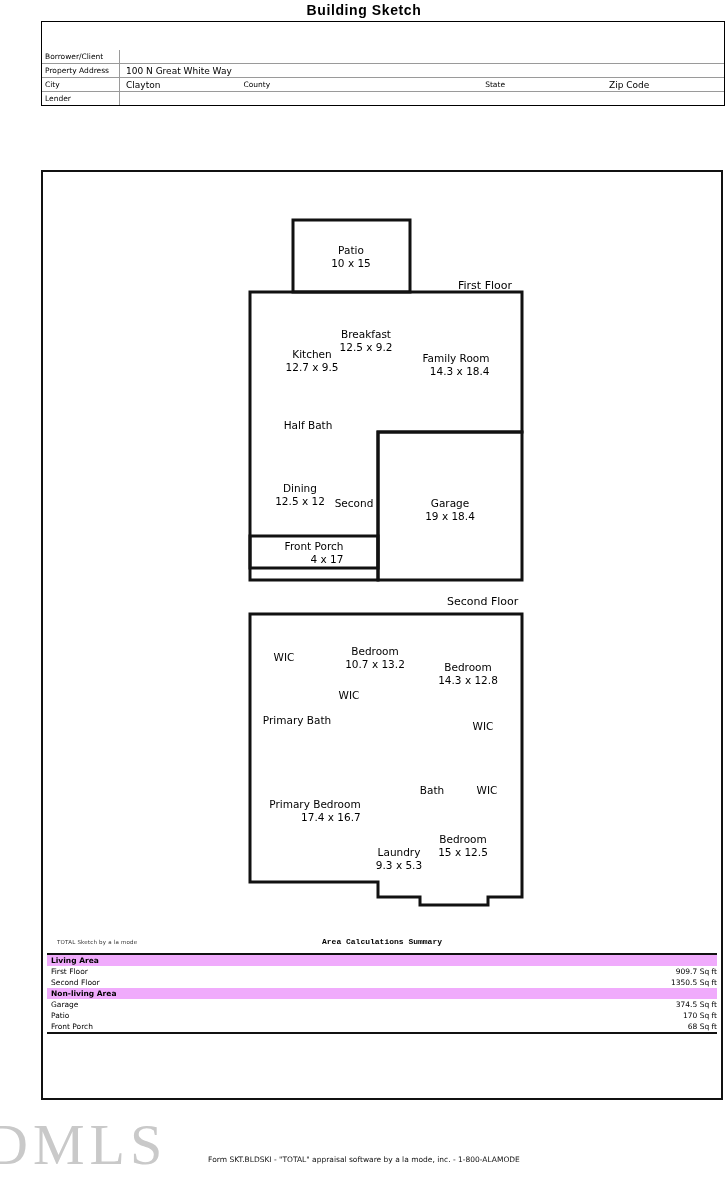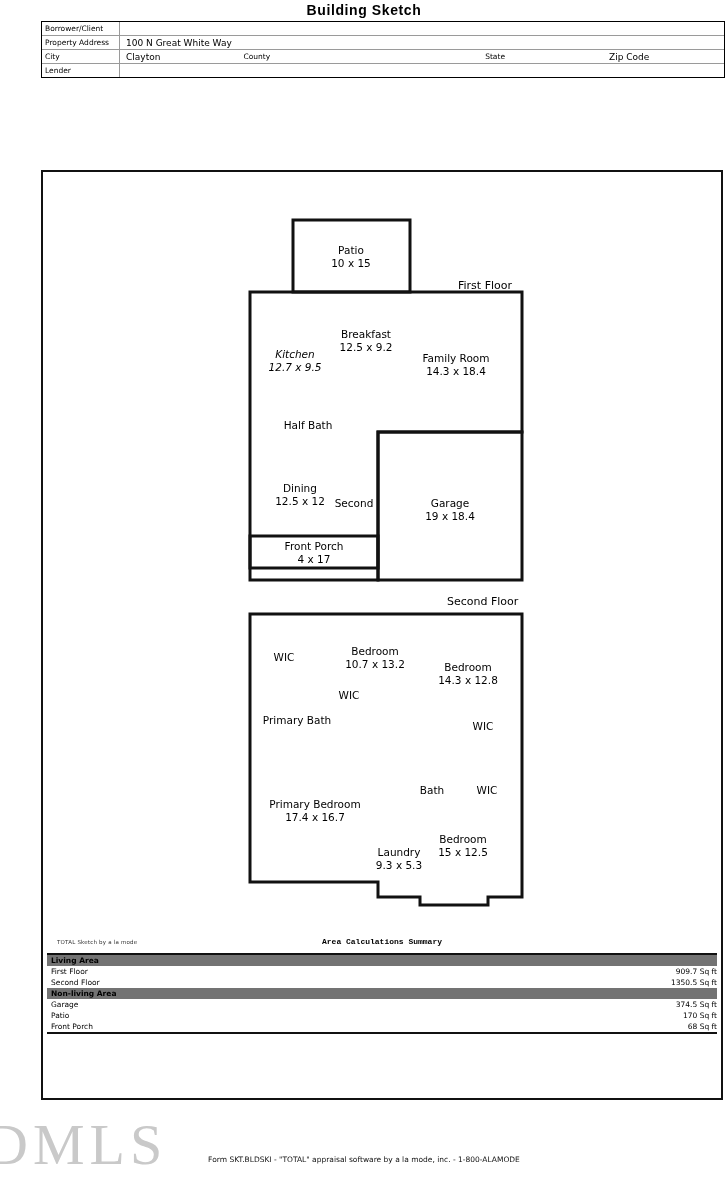--- a/index.html
+++ b/index.html
@@ -44,6 +44,7 @@
     border-collapse: collapse;
     width: 100%;
     table-layout: fixed;
+    margin-top: 28px;
   }
   .hdr-table td {
     border-top: 1px solid #9a9a9a;

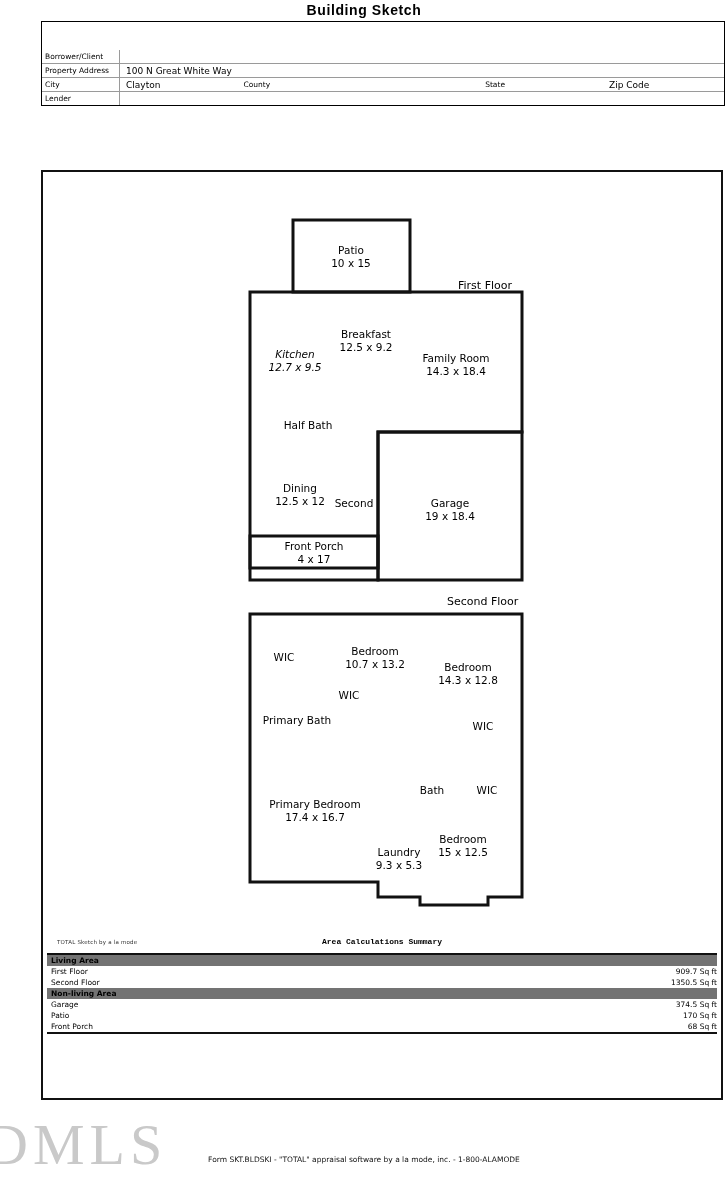--- a/index.html
+++ b/index.html
@@ -107,7 +107,7 @@
     white-space: nowrap;
     transform: translateX(-50%);
   }
-  .room-label .dim { display: block; }
+  .room-label .dim { display: block; text-align: right; }
 
   
   .calc-wrap {

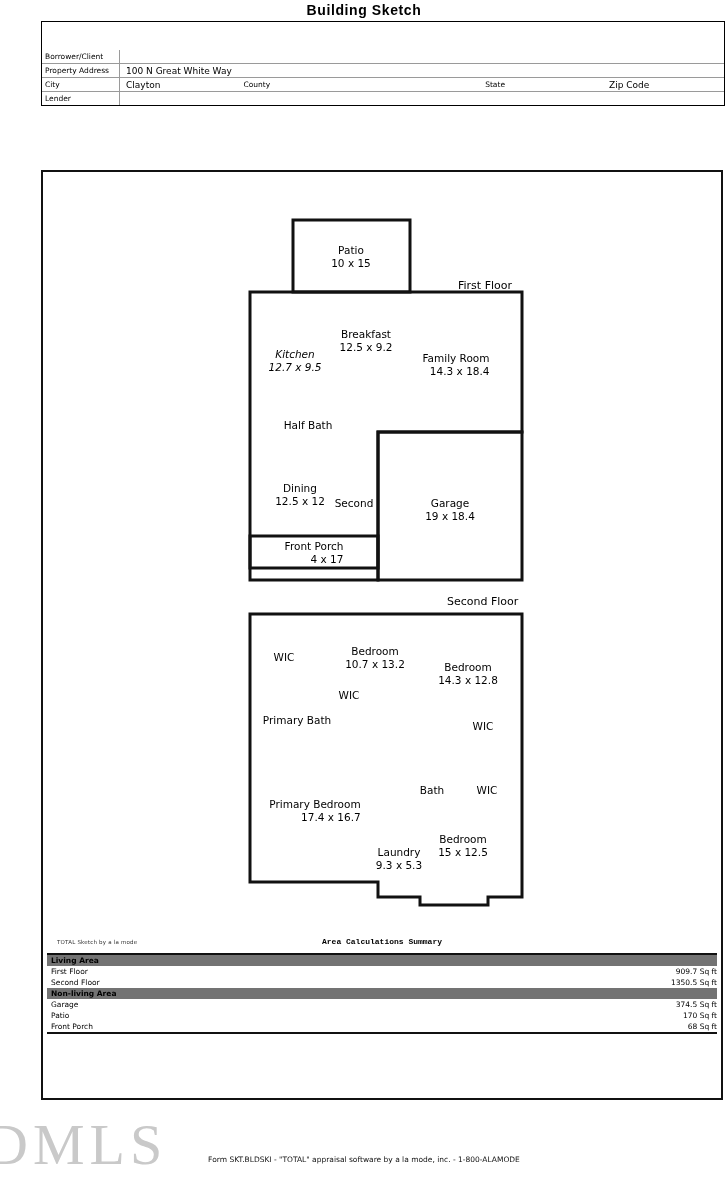--- a/index.html
+++ b/index.html
@@ -257,7 +257,7 @@
     <span class="dim">10 x 15</span>
   </div>
 
-  <div class="room-label" style="left:252px; top:176px;font-style:italic;">
+  <div class="room-label" style="left:269px; top:176px;">
     <span>Kitchen</span>
     <span class="dim">12.7 x 9.5</span>
   </div>

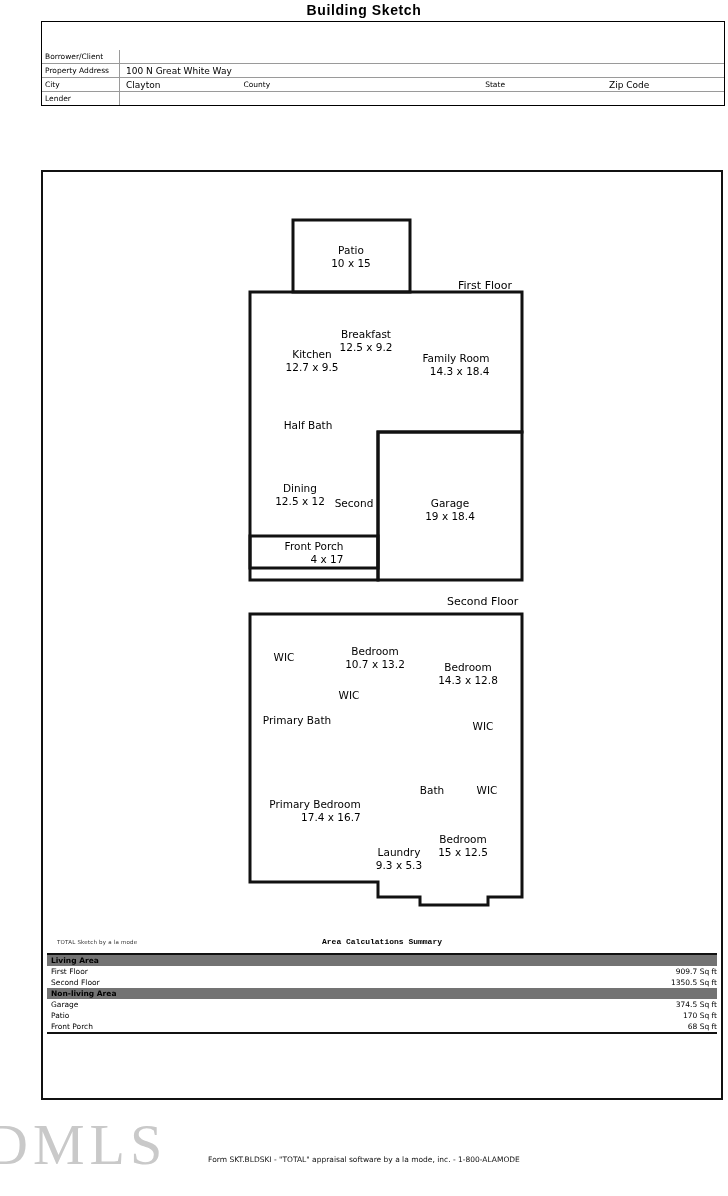--- a/index.html
+++ b/index.html
@@ -161,7 +161,7 @@
     white-space: nowrap;
   }
   .calc-table tr.section td {
-    background: #737373;
+    background: #f0abfc;
     font-weight: bold;
   }
   .calc-table tr.total td { font-weight: bold; }

